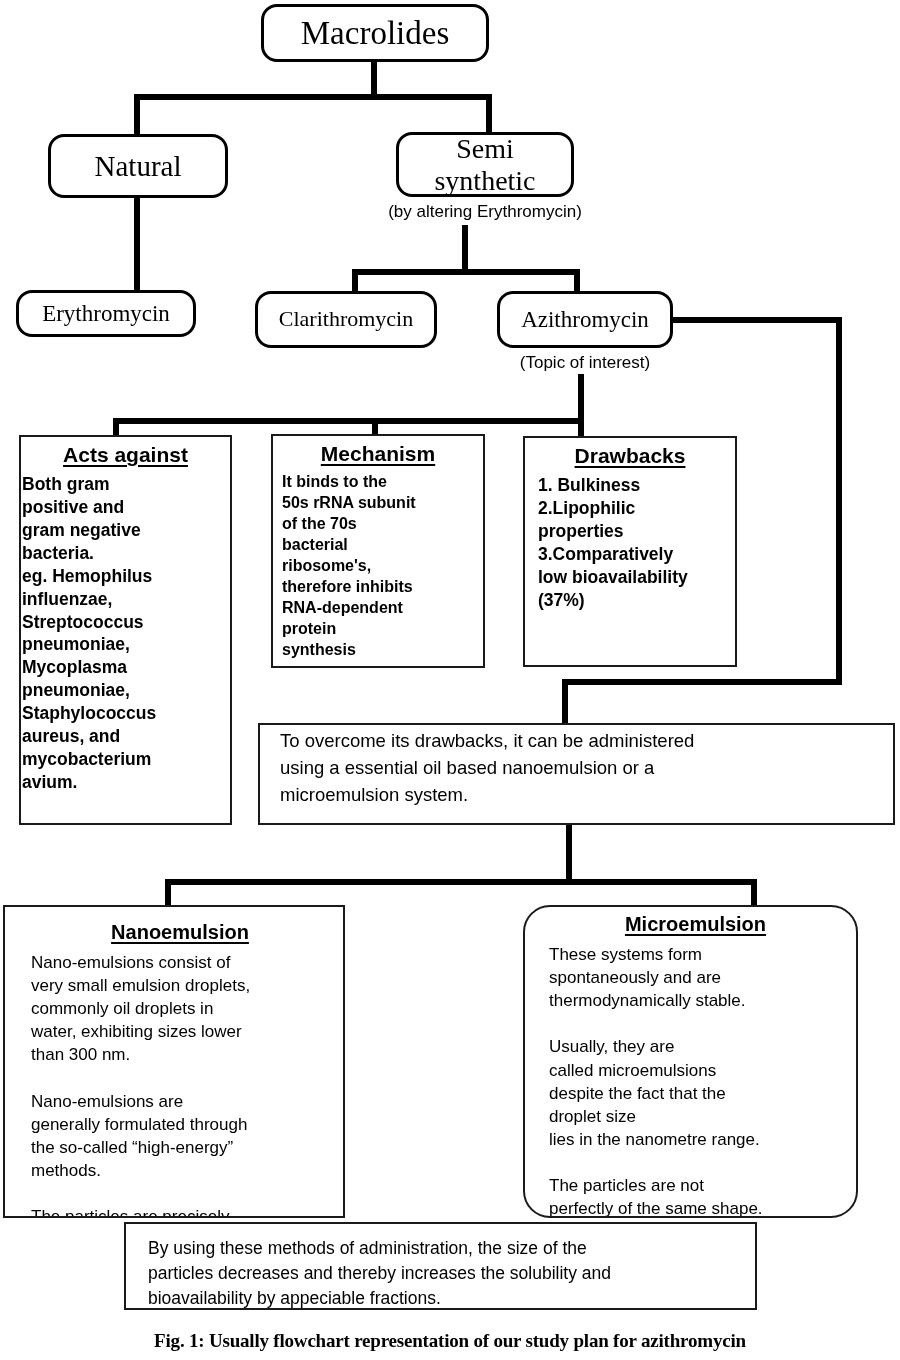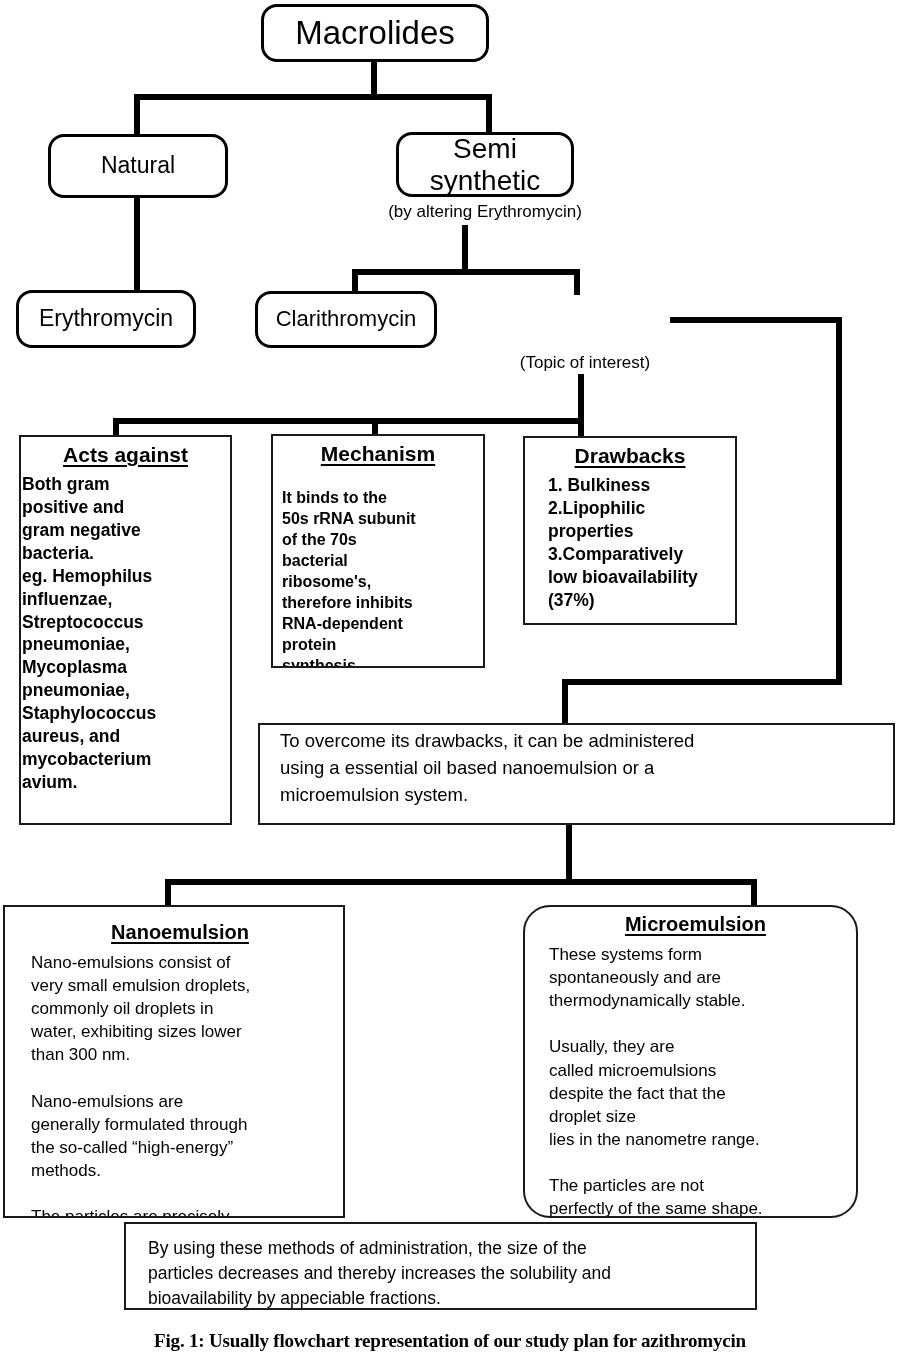--- a/index.html
+++ b/index.html
@@ -30,7 +30,7 @@
     text-align: center;
     z-index: 3;
   }
-  .node.rounded { border-radius: 16px; }
+  .node.rounded { border-radius: 16px; font-family: Liberation Serif, serif; }
   .node .ntext {
     display: block;
     line-height: 1.12;

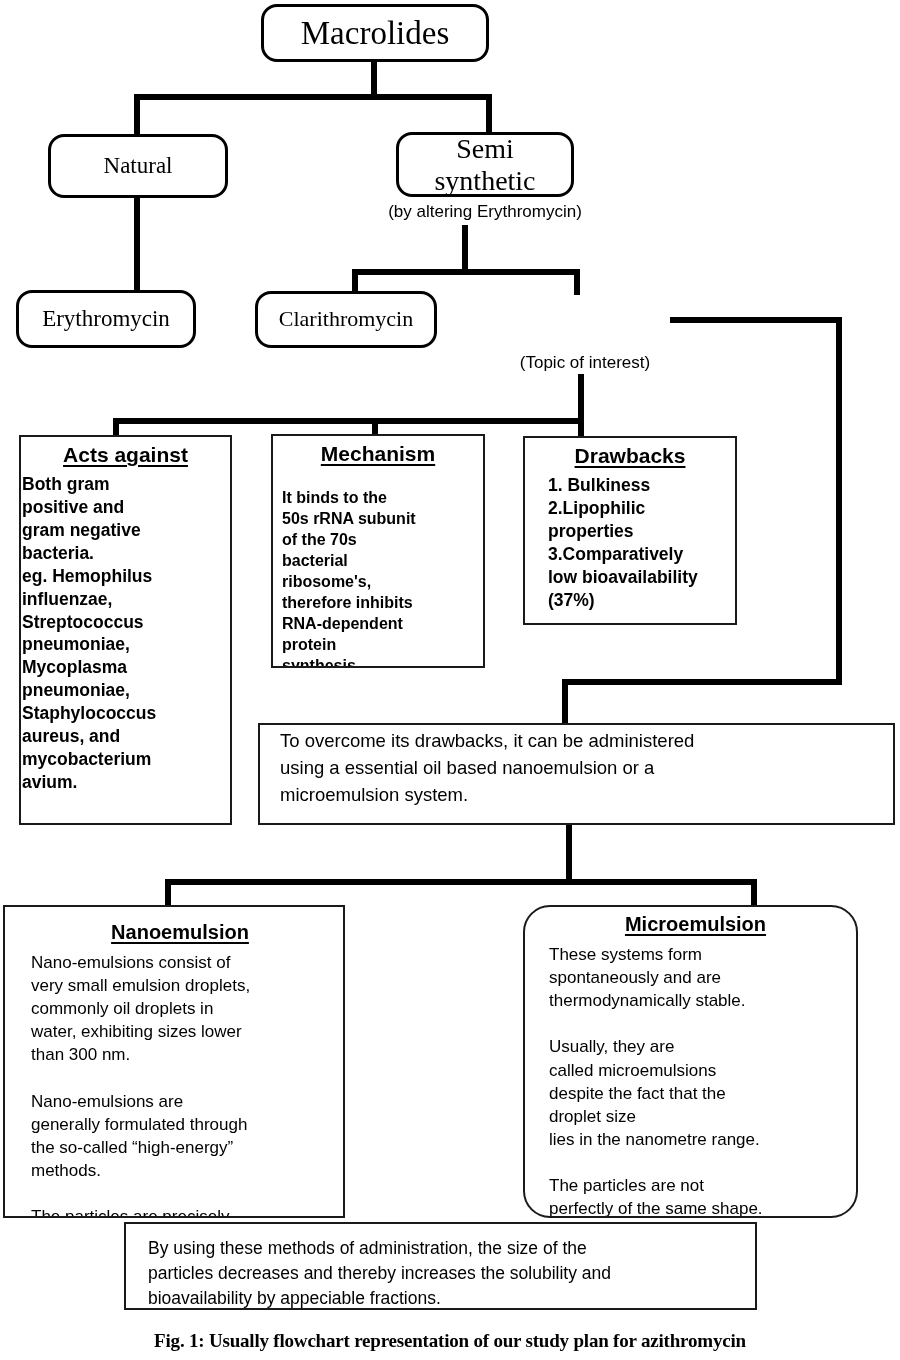--- a/index.html
+++ b/index.html
@@ -127,7 +127,7 @@
     <span class="ntext">Macrolides</span>
   </div>
 
-  <div class="node rounded" style="left:48px; top:134px; width:180px; height:64px; font-size:23px;">
+  <div class="node rounded" style="left:48px; top:134px; width:180px; height:64px; font-size:29px;">
     <span class="ntext">Natural</span>
   </div>
 

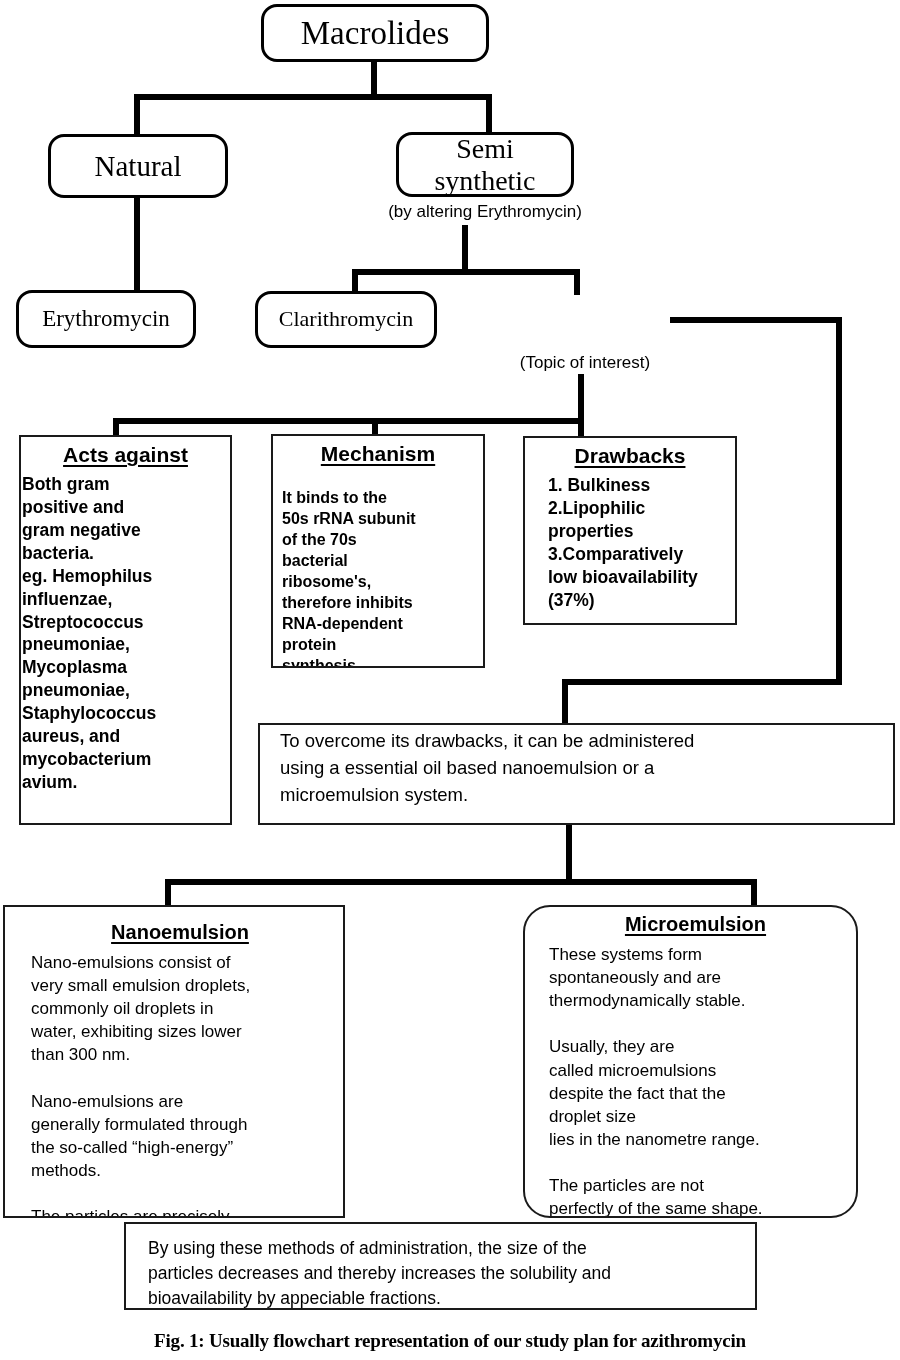--- a/index.html
+++ b/index.html
@@ -140,7 +140,7 @@
     <span>(by altering Erythromycin)</span>
   </div>
 
-  <div class="node rounded" style="left:16px; top:290px; width:180px; height:58px; font-size:23px;">
+  <div class="node rounded" style="left:16px; top:290px; width:180px; height:47px; font-size:23px;">
     <span class="ntext">Erythromycin</span>
   </div>
 

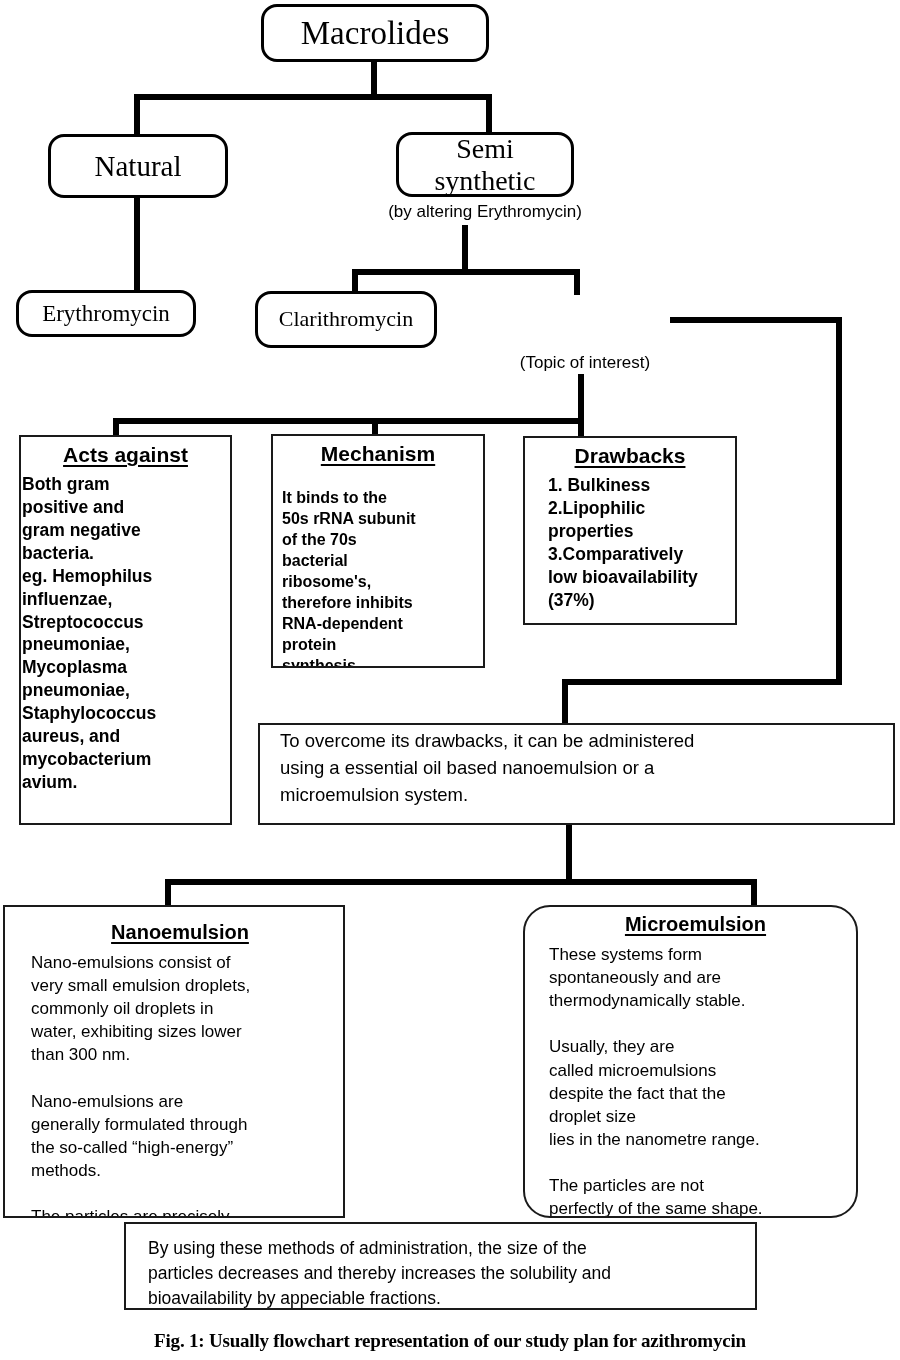--- a/index.html
+++ b/index.html
@@ -148,6 +148,9 @@
     <span class="ntext">Clarithromycin</span>
   </div>
 
+  <div class="node rounded" style="left:497px; top:291px; width:176px; height:57px; font-size:23px;">
+    <span class="ntext">Azithromycin</span>
+  </div>
 
   <div class="annot" style="left:460px; top:353px; width:250px; font-size:17px;">
     <span>(Topic of interest)</span>

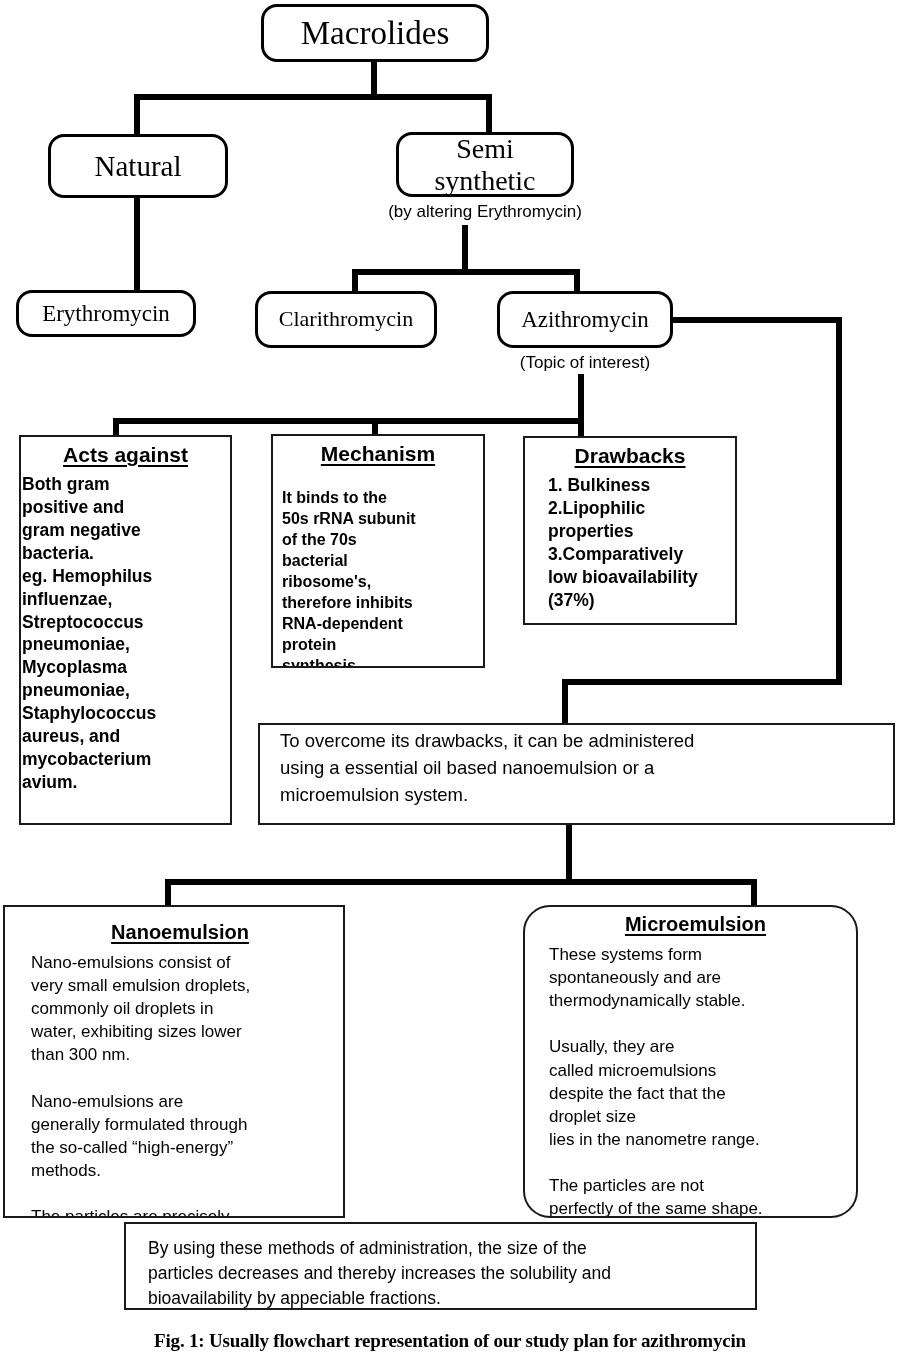--- a/index.html
+++ b/index.html
@@ -175,7 +175,7 @@
   </div>
 
   <div class="panel" style="left:271px; top:434px; width:214px; height:234px; padding:6px 9px;">
-    <span class="ptitle" style="font-size:21px; margin-bottom:22px;">Mechanism</span>
+    <span class="ptitle" style="font-size:21px; margin-bottom:6px;">Mechanism</span>
     <span class="pbody" style="font-size:16px; line-height:1.31;">It binds to the
 50s rRNA subunit
 of the 70s

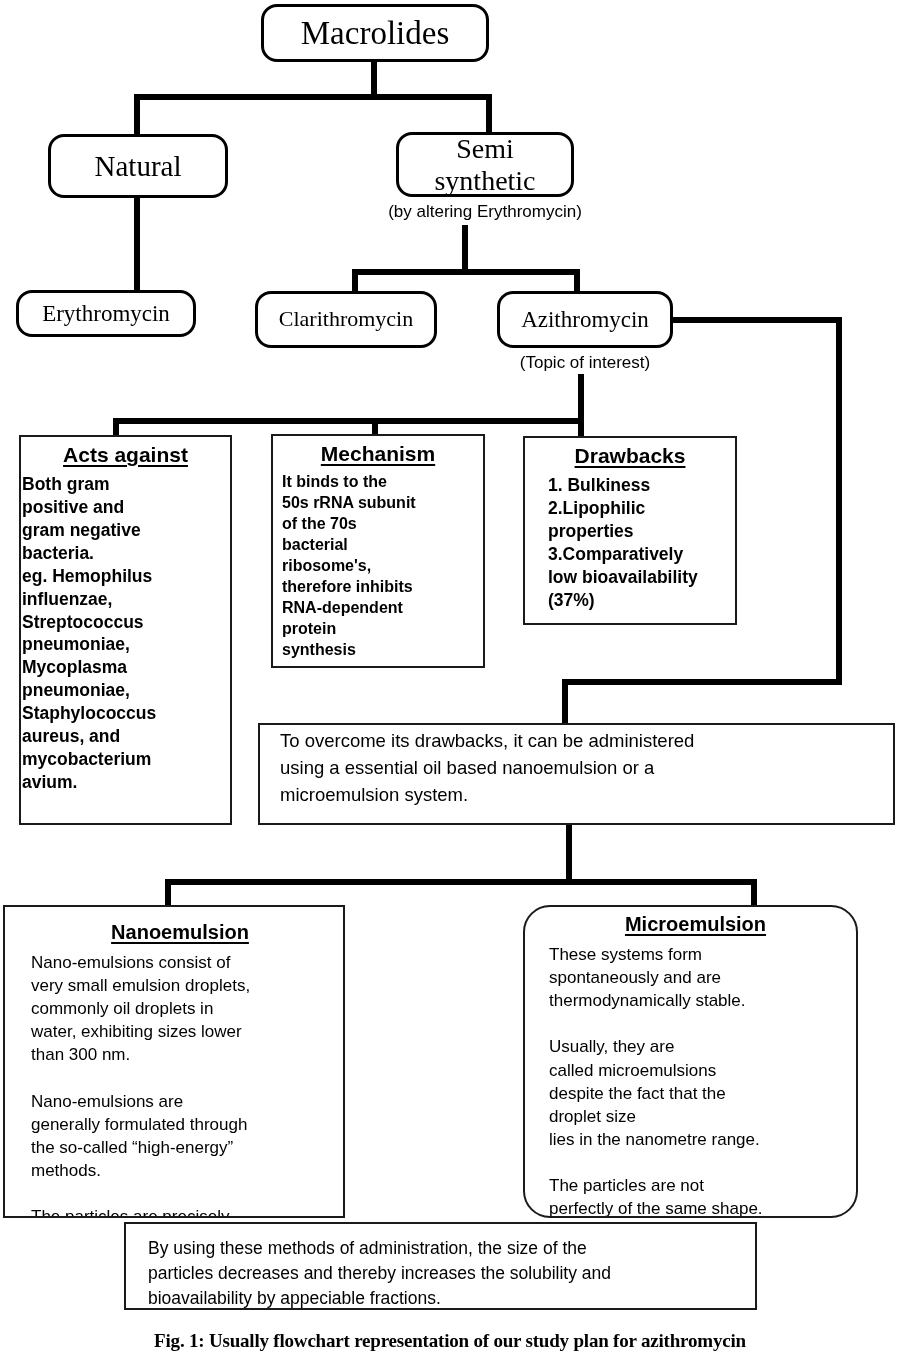--- a/index.html
+++ b/index.html
@@ -187,7 +187,7 @@
 synthesis</span>
   </div>
 
-  <div class="panel" style="left:523px; top:436px; width:214px; height:189px; padding:6px 23px;">
+  <div class="panel" style="left:523px; top:436px; width:214px; height:231px; padding:6px 13px;">
     <span class="ptitle" style="font-size:21px; margin-bottom:6px;">Drawbacks</span>
     <span class="pbody" style="font-size:17.5px; line-height:1.31;">1. Bulkiness
 2.Lipophilic

